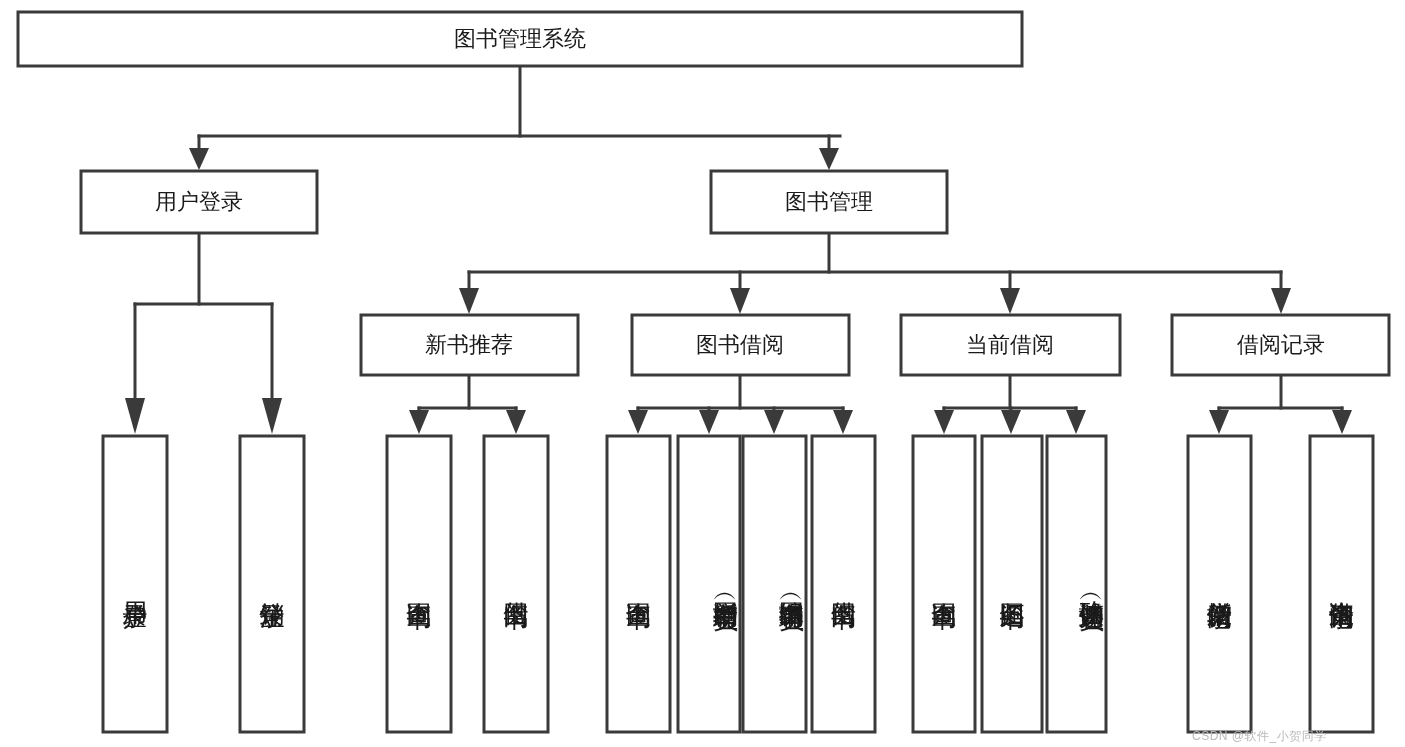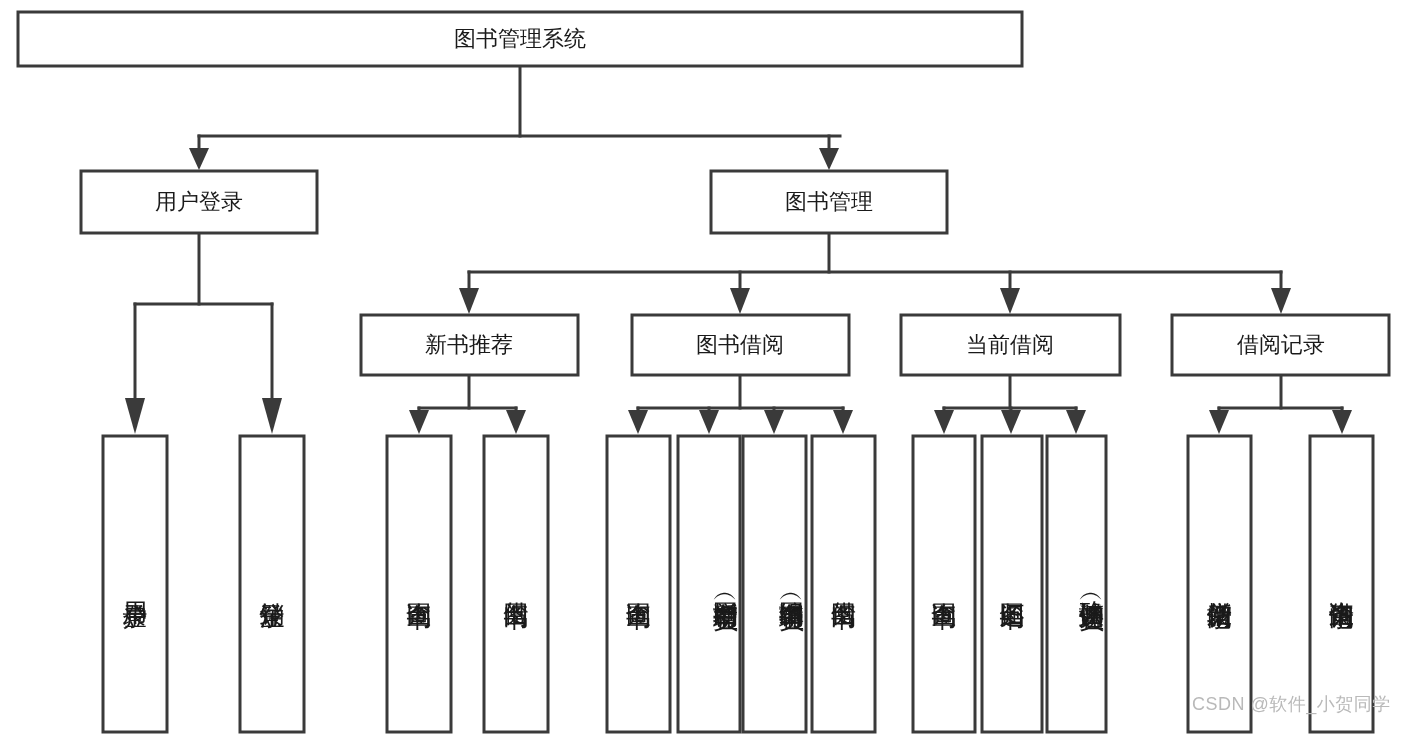--- a/index.html
+++ b/index.html
@@ -67,9 +67,9 @@
   .watermark {
     position: absolute;
     left: 1192px;
-    top: 692px;
-    font-family: "Liberation Sans", "DejaVu Sans", sans-serif;
-    font-size: 18px;
+    top: 728px;
+    font-family: "Liberation Sans", "DejaVu Sans", sans-serif;
+    font-size: 12px;
     color: #b9b9b9;
     white-space: nowrap;
     letter-spacing: 0.5px;

